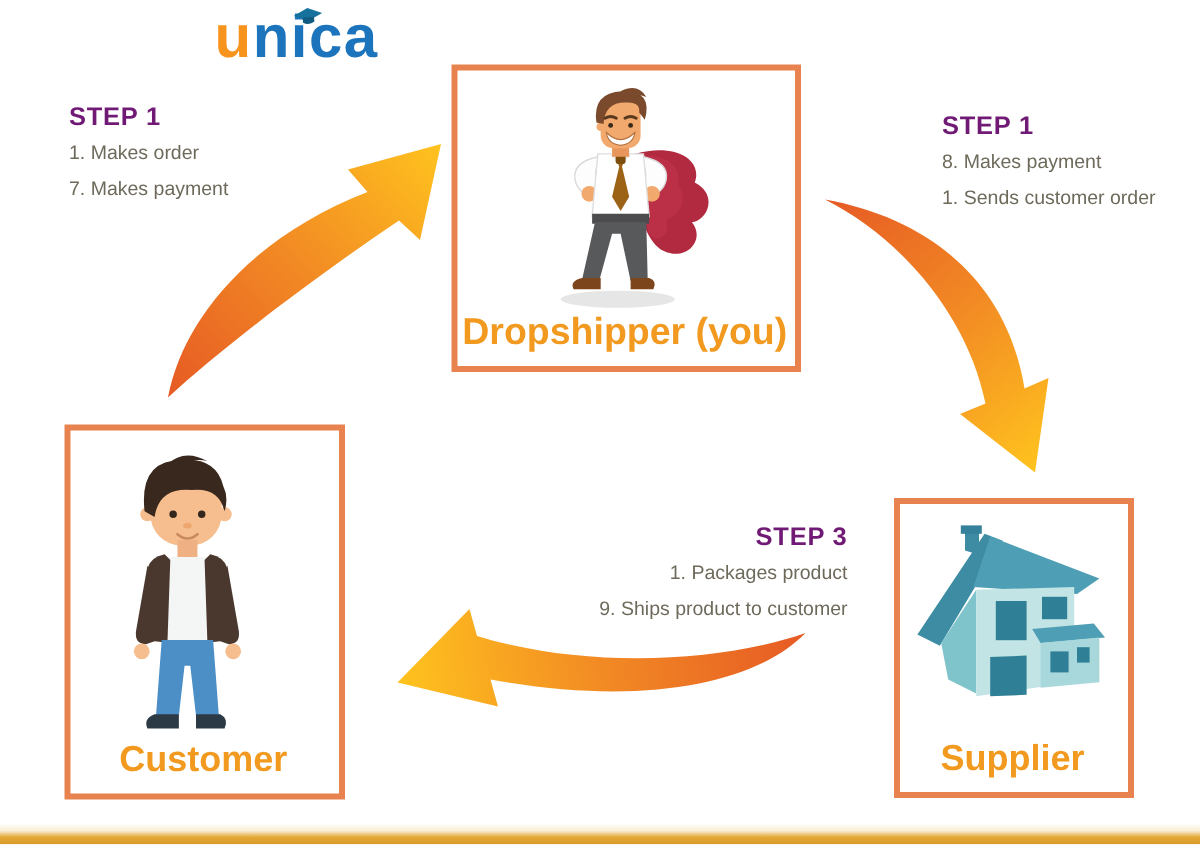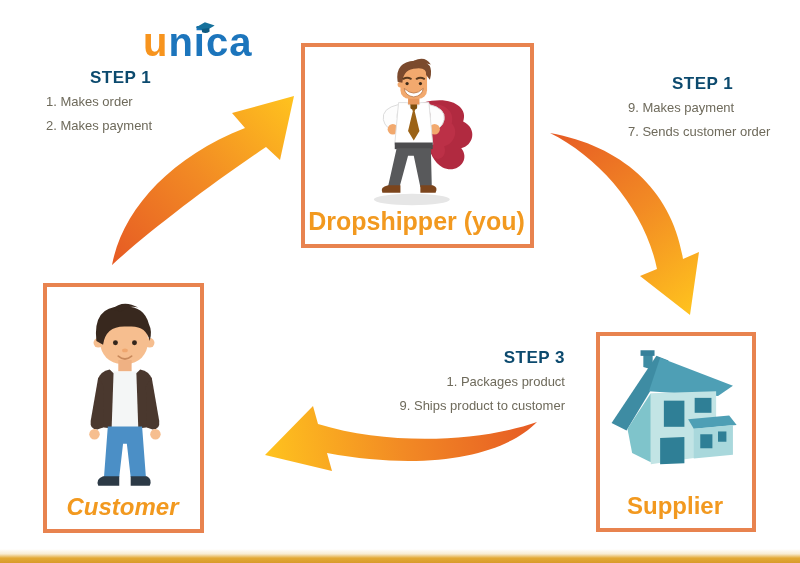--- a/index.html
+++ b/index.html
@@ -12,7 +12,7 @@
   }
   
   .logo{
-    position:absolute;left:143px;top:21px;
+    position:absolute;left:143px;top:4px;
     font-size:40px;font-weight:700;letter-spacing:1px;line-height:42px;
   }
   .logo-u{color:#F7941E;}

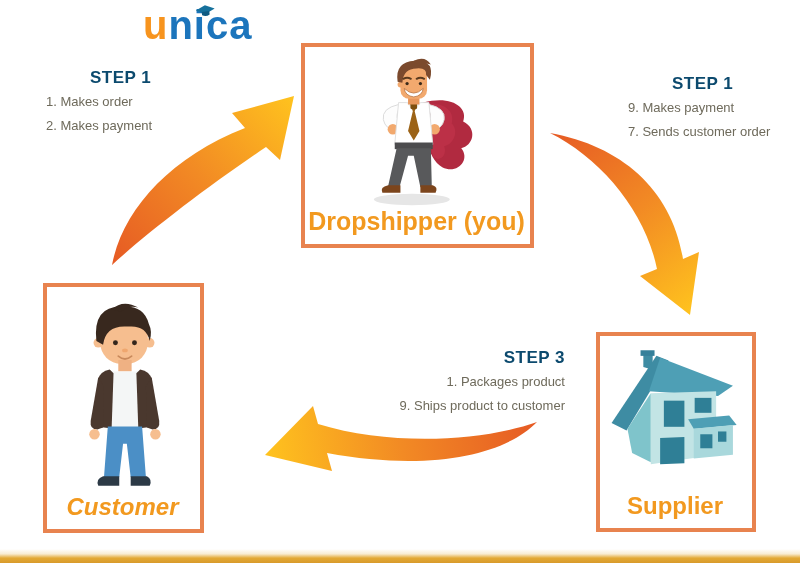--- a/index.html
+++ b/index.html
@@ -21,8 +21,8 @@
   
   .step{position:absolute;}
   .step-title{
-    font-size:17px;font-weight:700;color:#0c4a6e;
-    letter-spacing:0.5px;line-height:24px;margin-left:44px;
+    font-size:17px;font-weight:700;color:#701a75;
+    letter-spacing:0.5px;line-height:24px;
   }
   .step-item{
     font-size:13px;color:#6E6A5B;line-height:24px;font-weight:500;

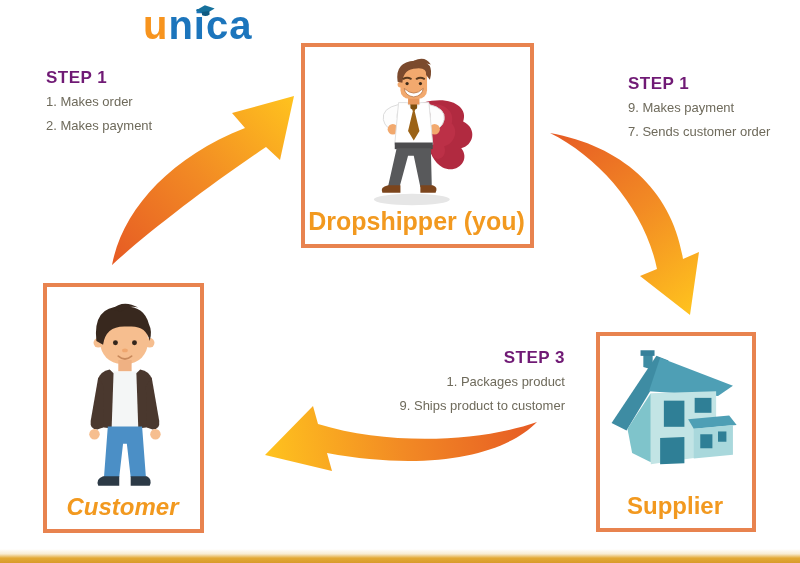--- a/index.html
+++ b/index.html
@@ -106,7 +106,7 @@
 
   <div class="step step2">
     <div class="step-title">STEP 1</div>
-    <div class="step-item">9. Makes payment</div>
+    <div class="step-item">8. Makes payment</div>
     <div class="step-item">7. Sends customer order</div>
   </div>
 

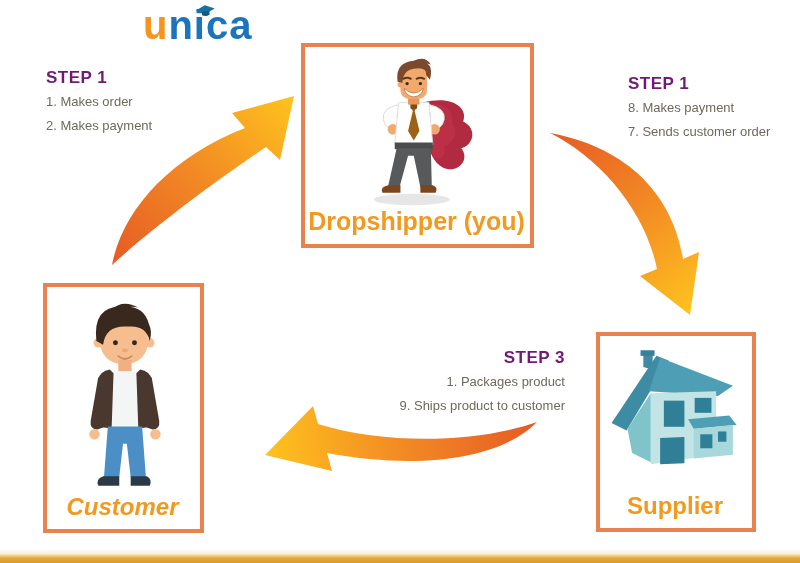--- a/index.html
+++ b/index.html
@@ -101,7 +101,7 @@
   <div class="step step1">
     <div class="step-title">STEP 1</div>
     <div class="step-item">1. Makes order</div>
-    <div class="step-item">2. Makes payment</div>
+    <div class="step-item">7. Makes payment</div>
   </div>
 
   <div class="step step2">

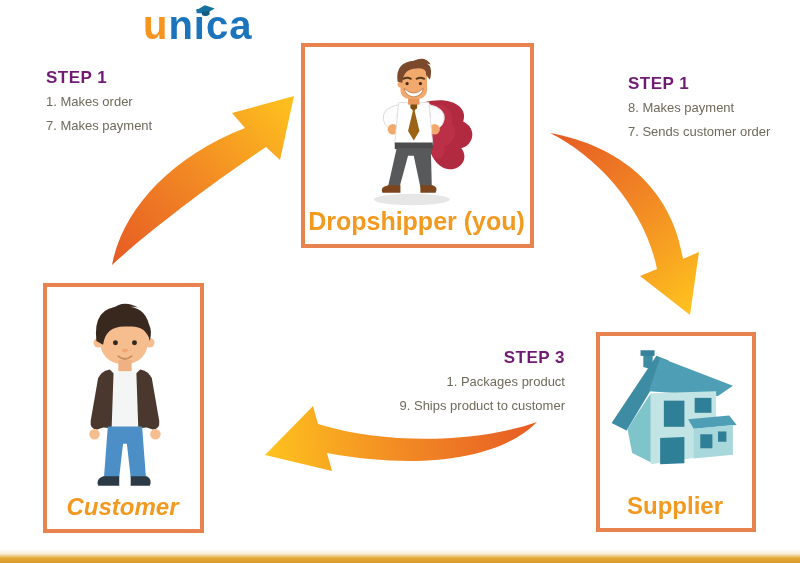--- a/index.html
+++ b/index.html
@@ -107,7 +107,7 @@
   <div class="step step2">
     <div class="step-title">STEP 1</div>
     <div class="step-item">8. Makes payment</div>
-    <div class="step-item">7. Sends customer order</div>
+    <div class="step-item">1. Sends customer order</div>
   </div>
 
   <div class="step step3">

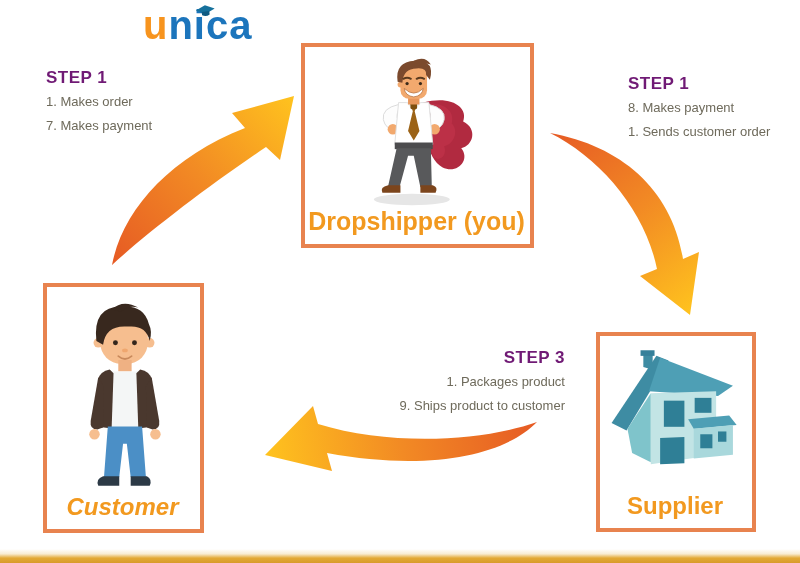--- a/index.html
+++ b/index.html
@@ -38,7 +38,7 @@
   }
   .dropshipper-box{left:301px;top:43px;width:233px;height:205px;}
   .supplier-box{left:596px;top:332px;width:160px;height:200px;}
-  .customer-box{left:43px;top:283px;width:161px;height:250px;font-style:italic;}
+  .customer-box{left:43px;top:283px;width:187px;height:250px;}
   .node-label{
     position:absolute;left:0;right:2px;bottom:6px;
     text-align:center;font-weight:700;color:#F2991F;

